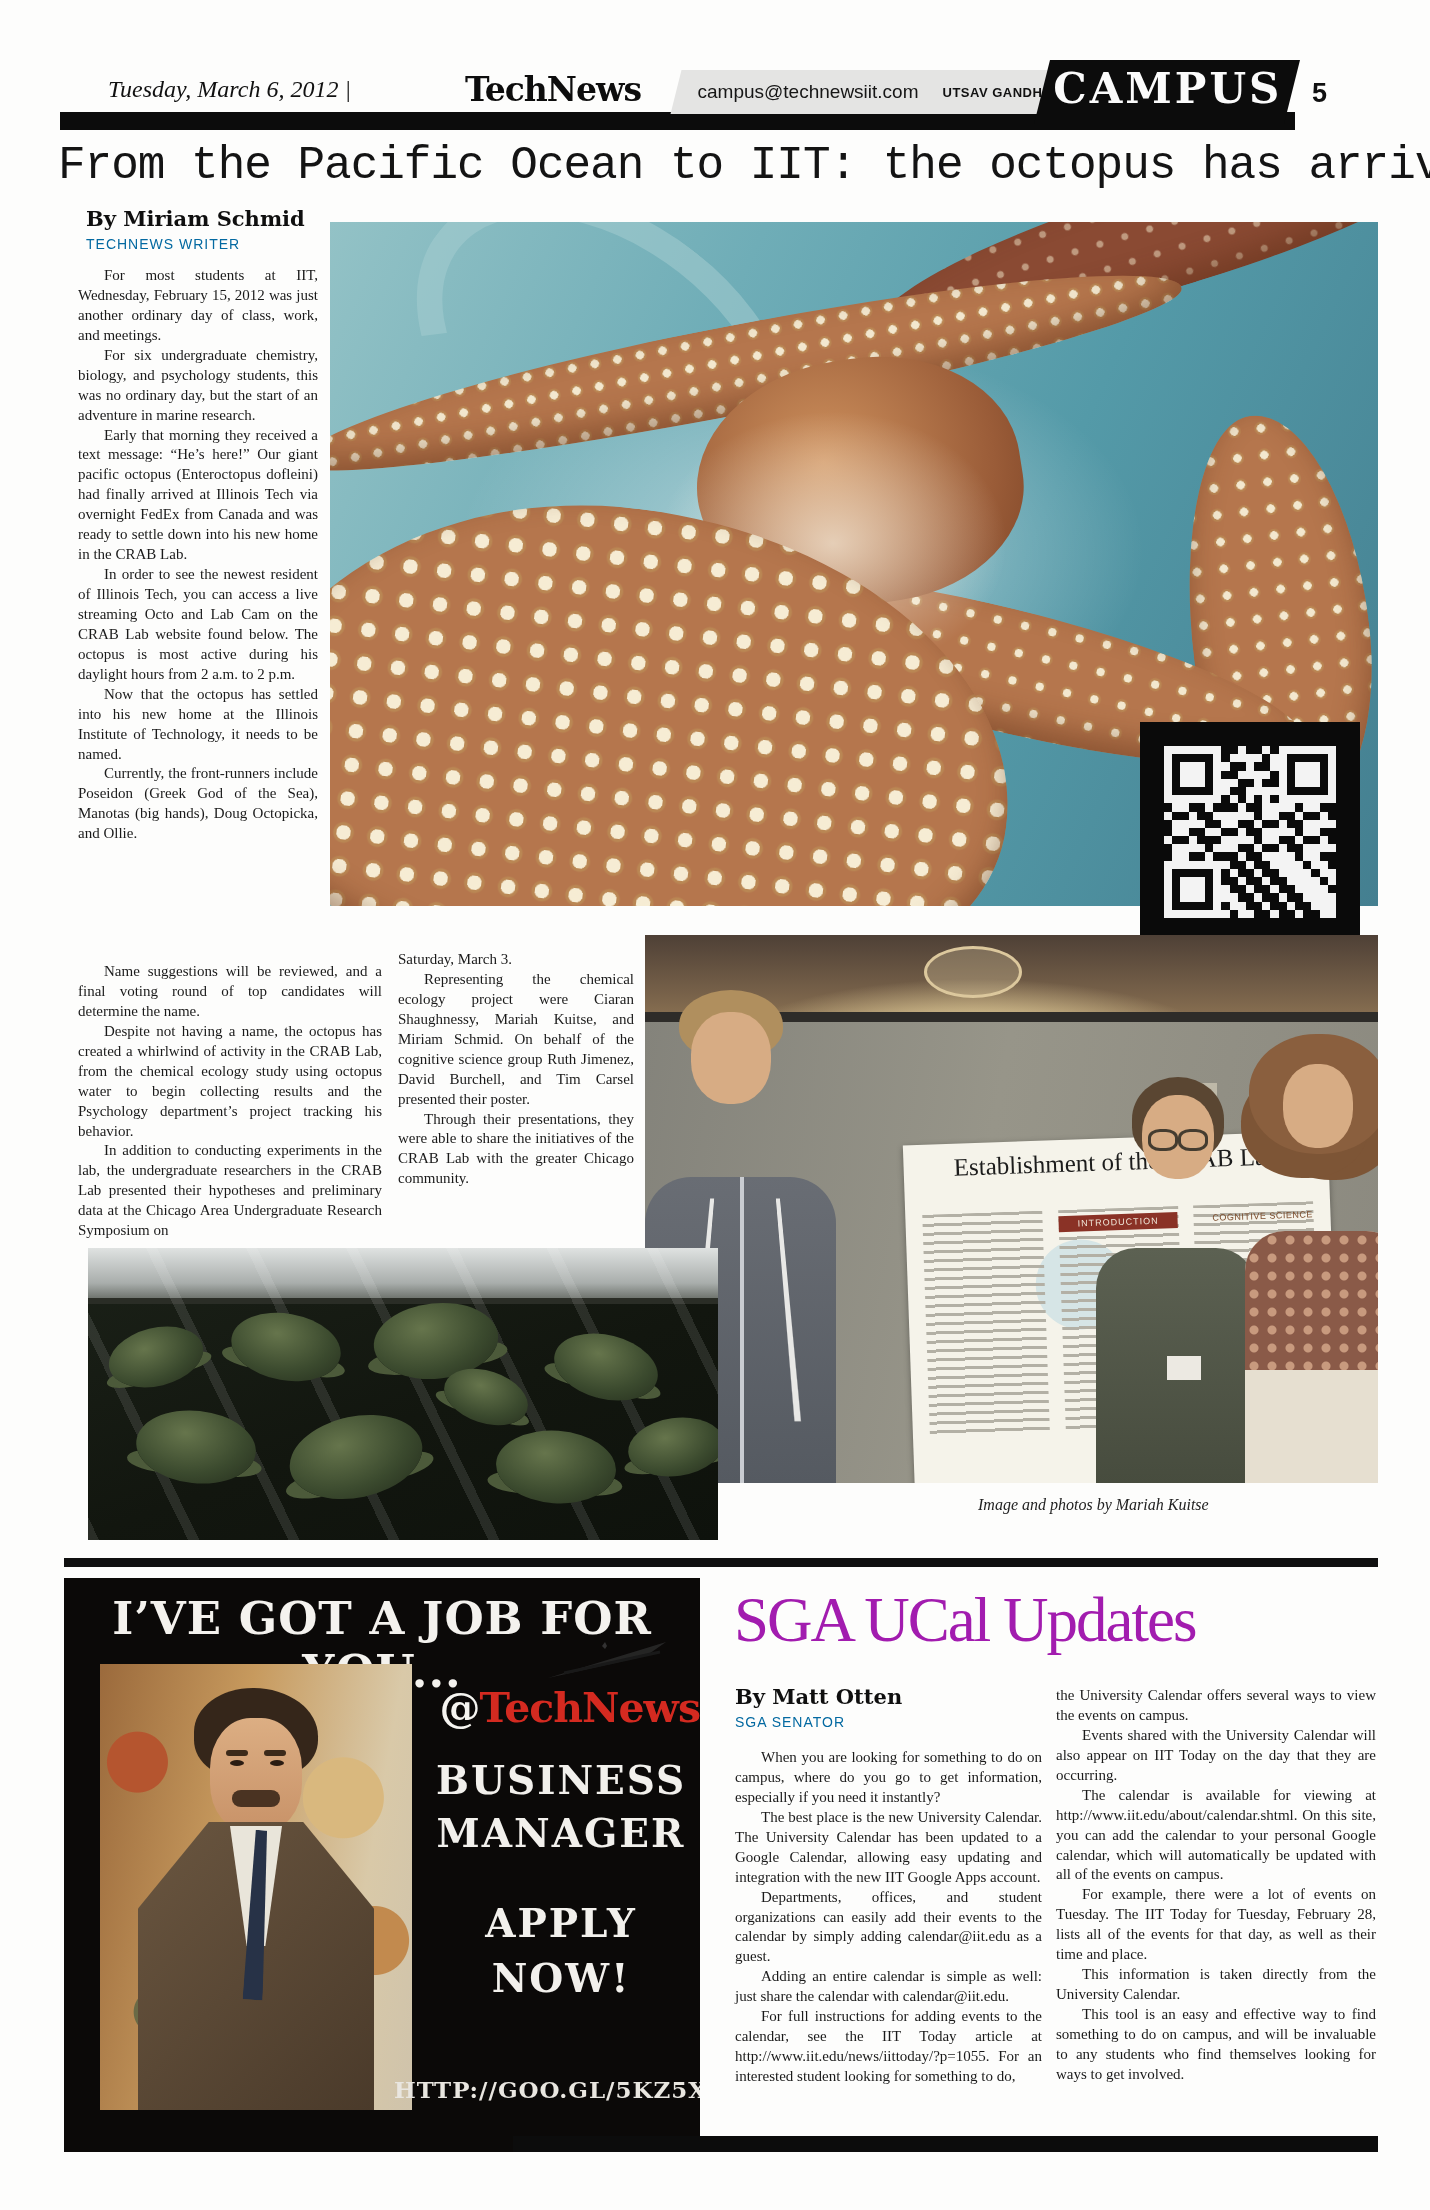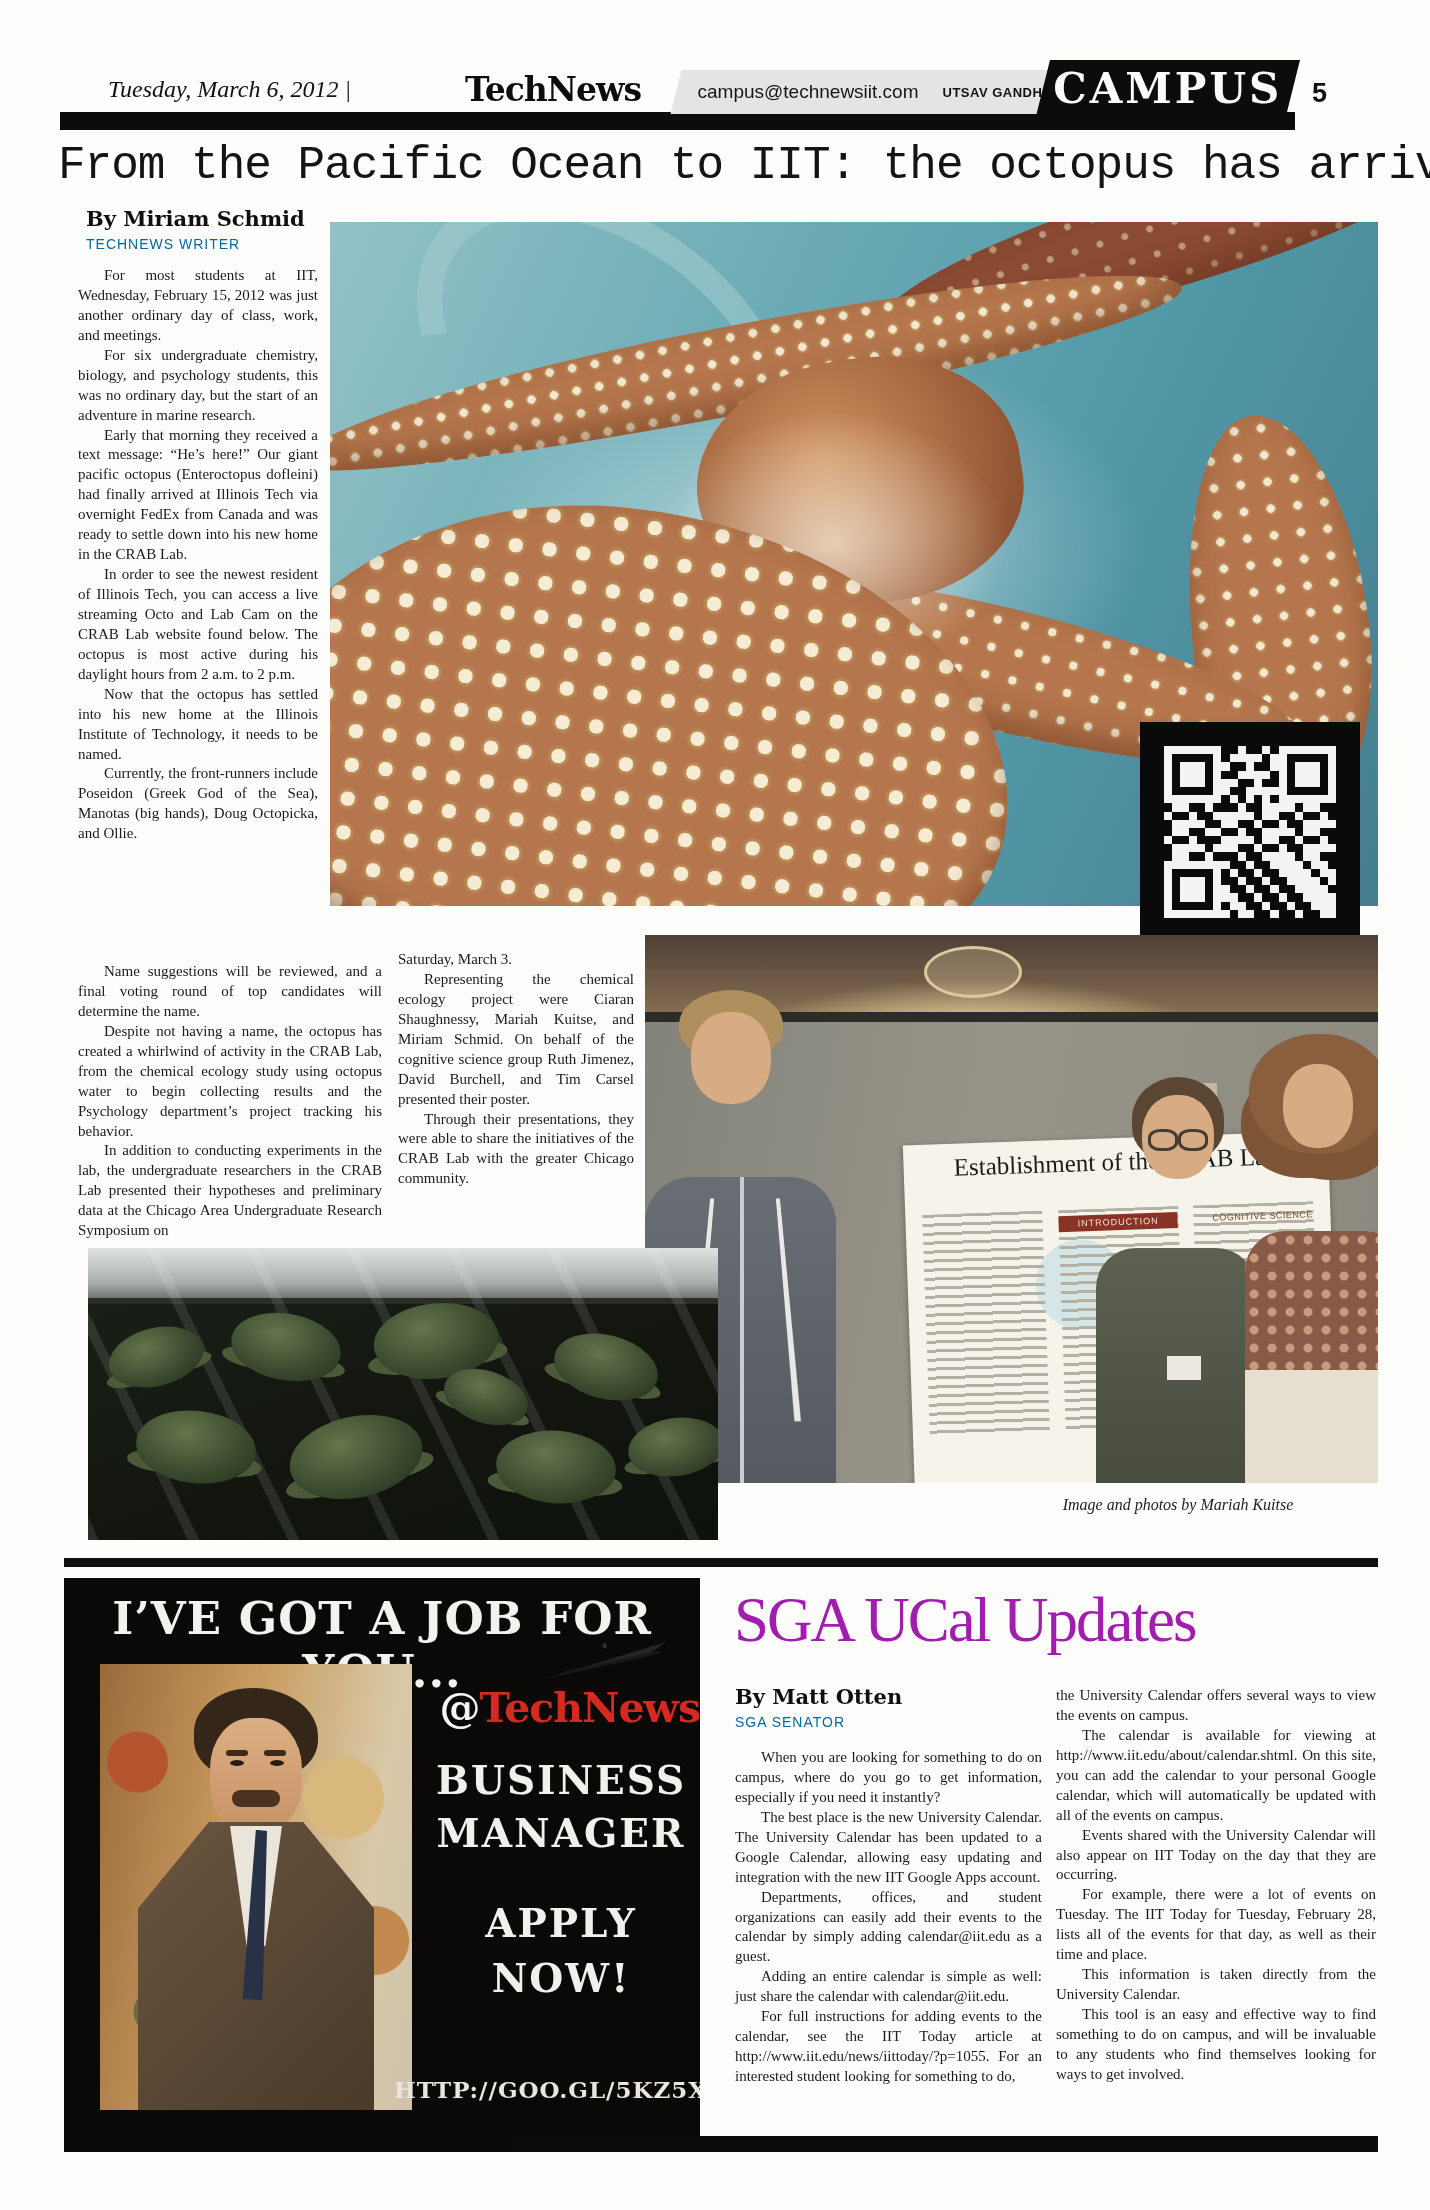--- a/index.html
+++ b/index.html
@@ -145,7 +145,7 @@
   .crab:nth-of-type(10){left:540px;top:170px;transform:rotate(-8deg);}
   .crab:nth-of-type(11){left:350px;top:120px;transform:rotate(18deg) scale(.9);}
 
-  .photo-caption{position:absolute;left:978px;top:1496px;width:400px;text-align:center;
+  .photo-caption{position:absolute;left:978px;top:1496px;width:400px;text-align:left;
                  font-style:italic;font-size:16px;color:#222;}
 
   

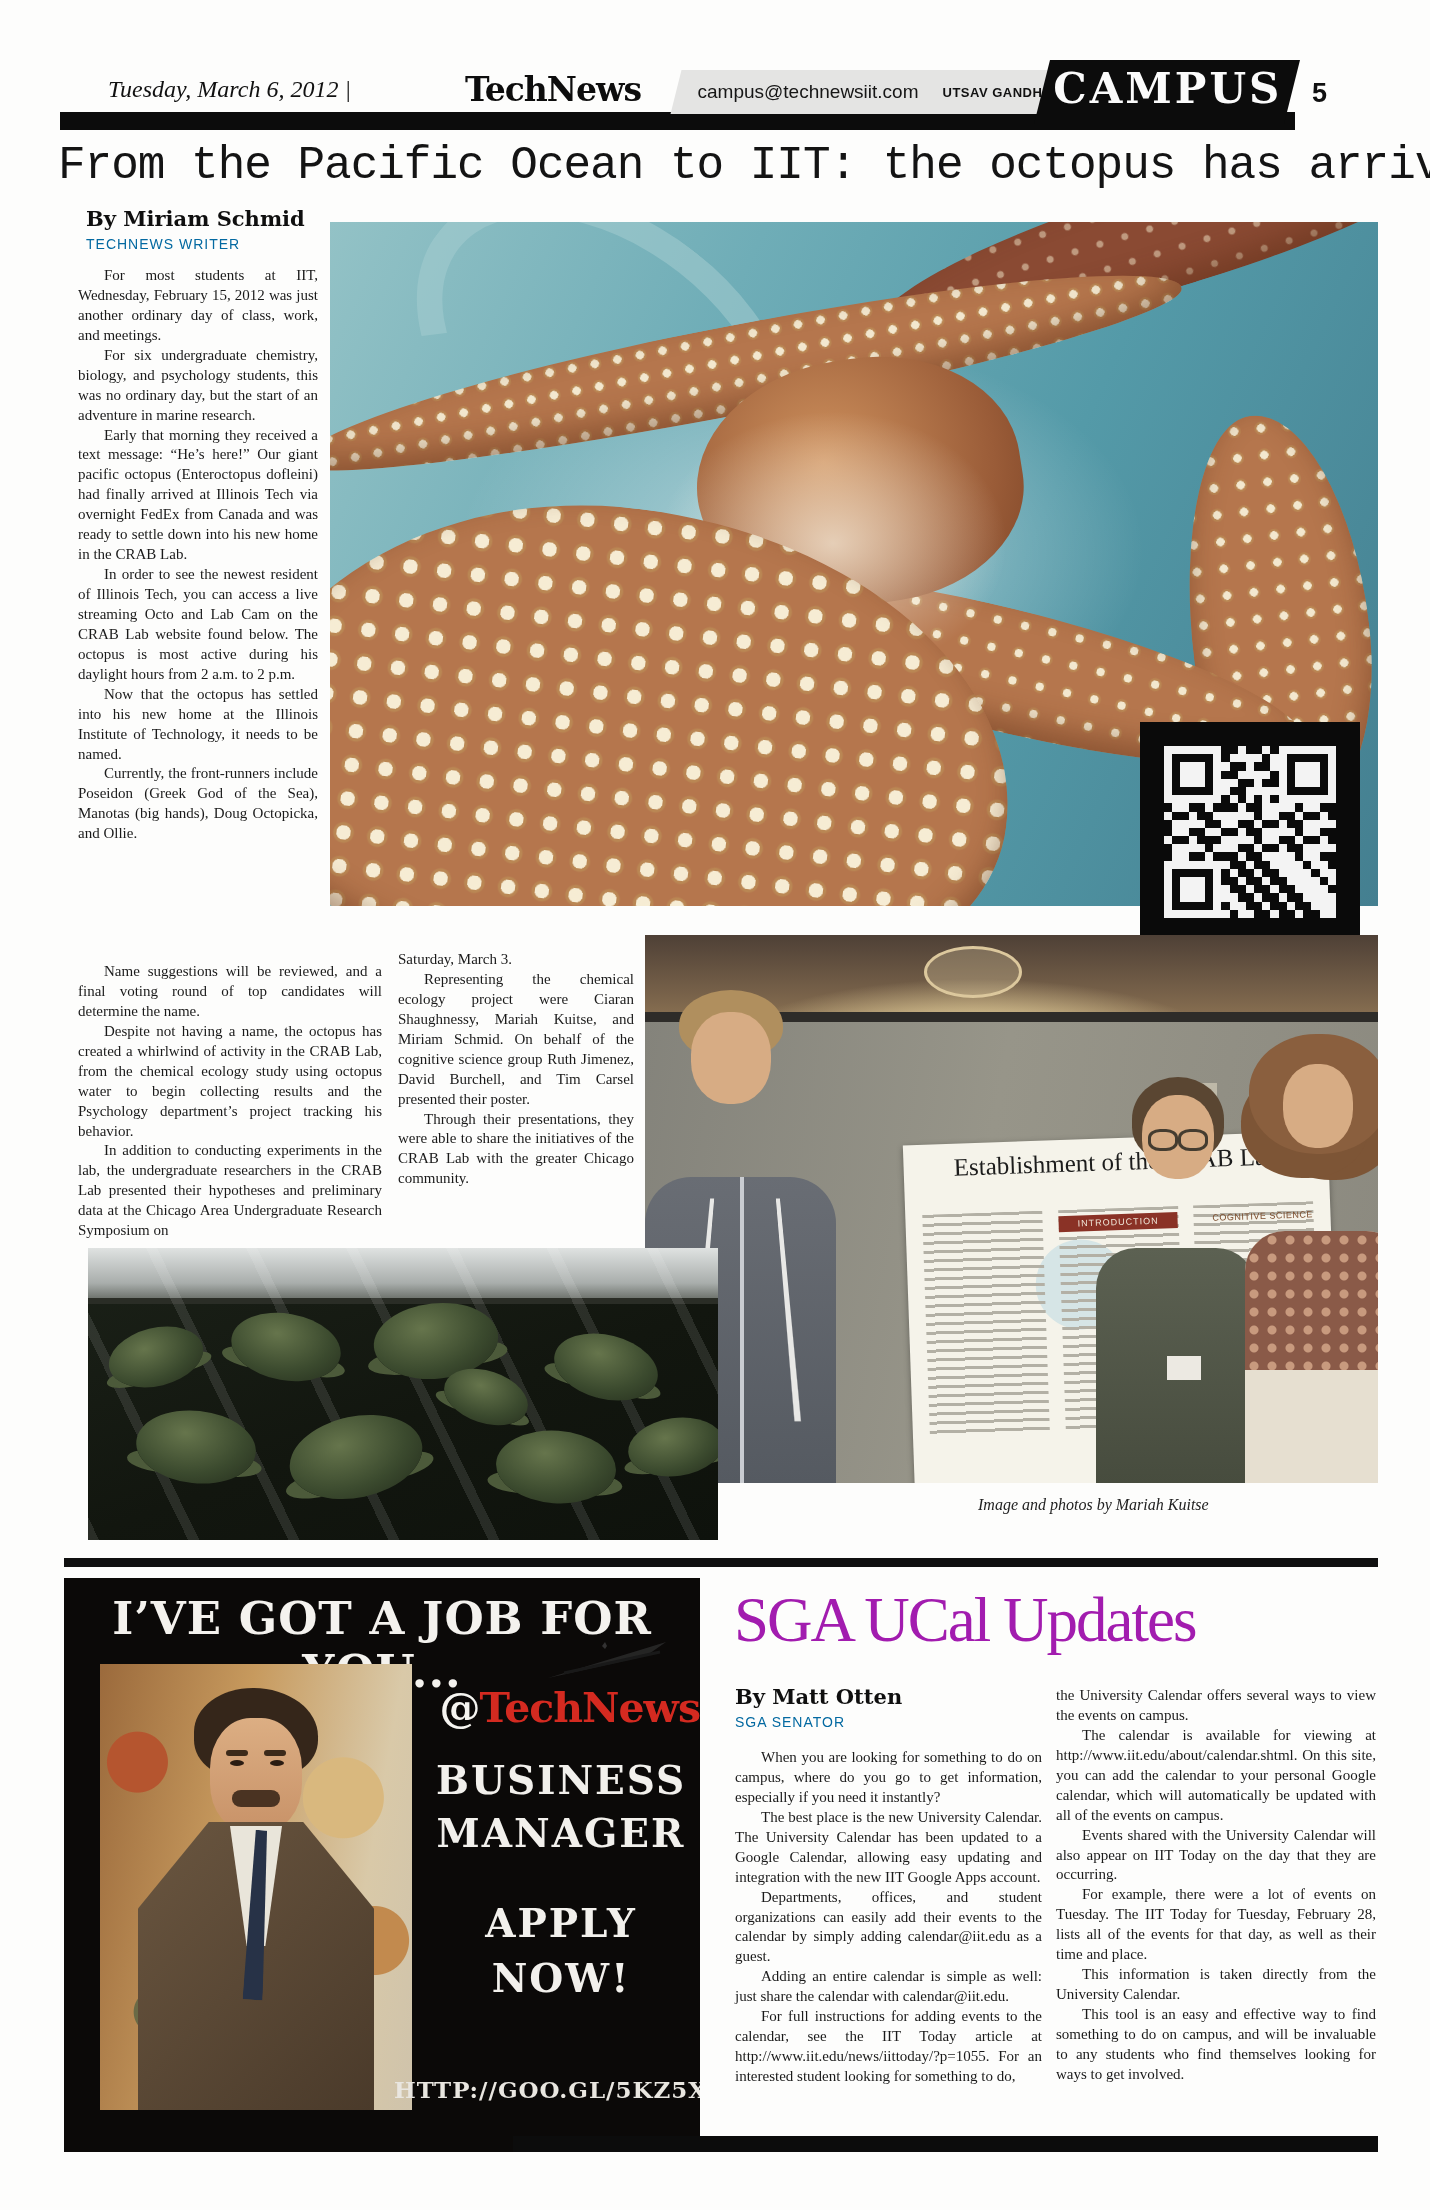--- a/index.html
+++ b/index.html
@@ -795,8 +795,8 @@
   </div>
   <div class="sga-col2 bodytext">
     <p class="noindent">the University Calendar offers several ways to view the events on campus.</p>
+    <p>Events shared with the University Calendar will also appear on IIT Today on the day that they are occurring.</p>
     <p>The calendar is available for viewing at http://www.iit.edu/about/calendar.shtml. On this site, you can add the calendar to your personal Google calendar, which will automatically be updated with all of the events on campus.</p>
-    <p>Events shared with the University Calendar will also appear on IIT Today on the day that they are occurring.</p>
     <p>For example, there were a lot of events on Tuesday. The IIT Today for Tuesday, February 28, lists all of the events for that day, as well as their time and place.</p>
     <p>This information is taken directly from the University Calendar.</p>
     <p>This tool is an easy and effective way to find something to do on campus, and will be invaluable to any students who find themselves looking for ways to get involved.</p>

